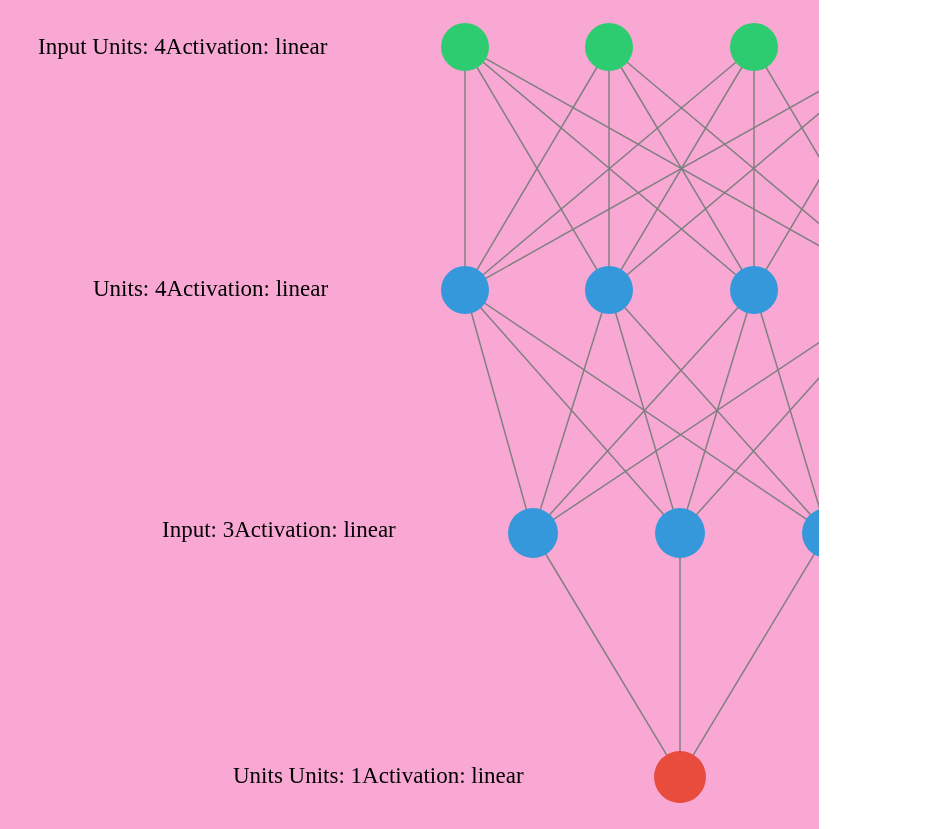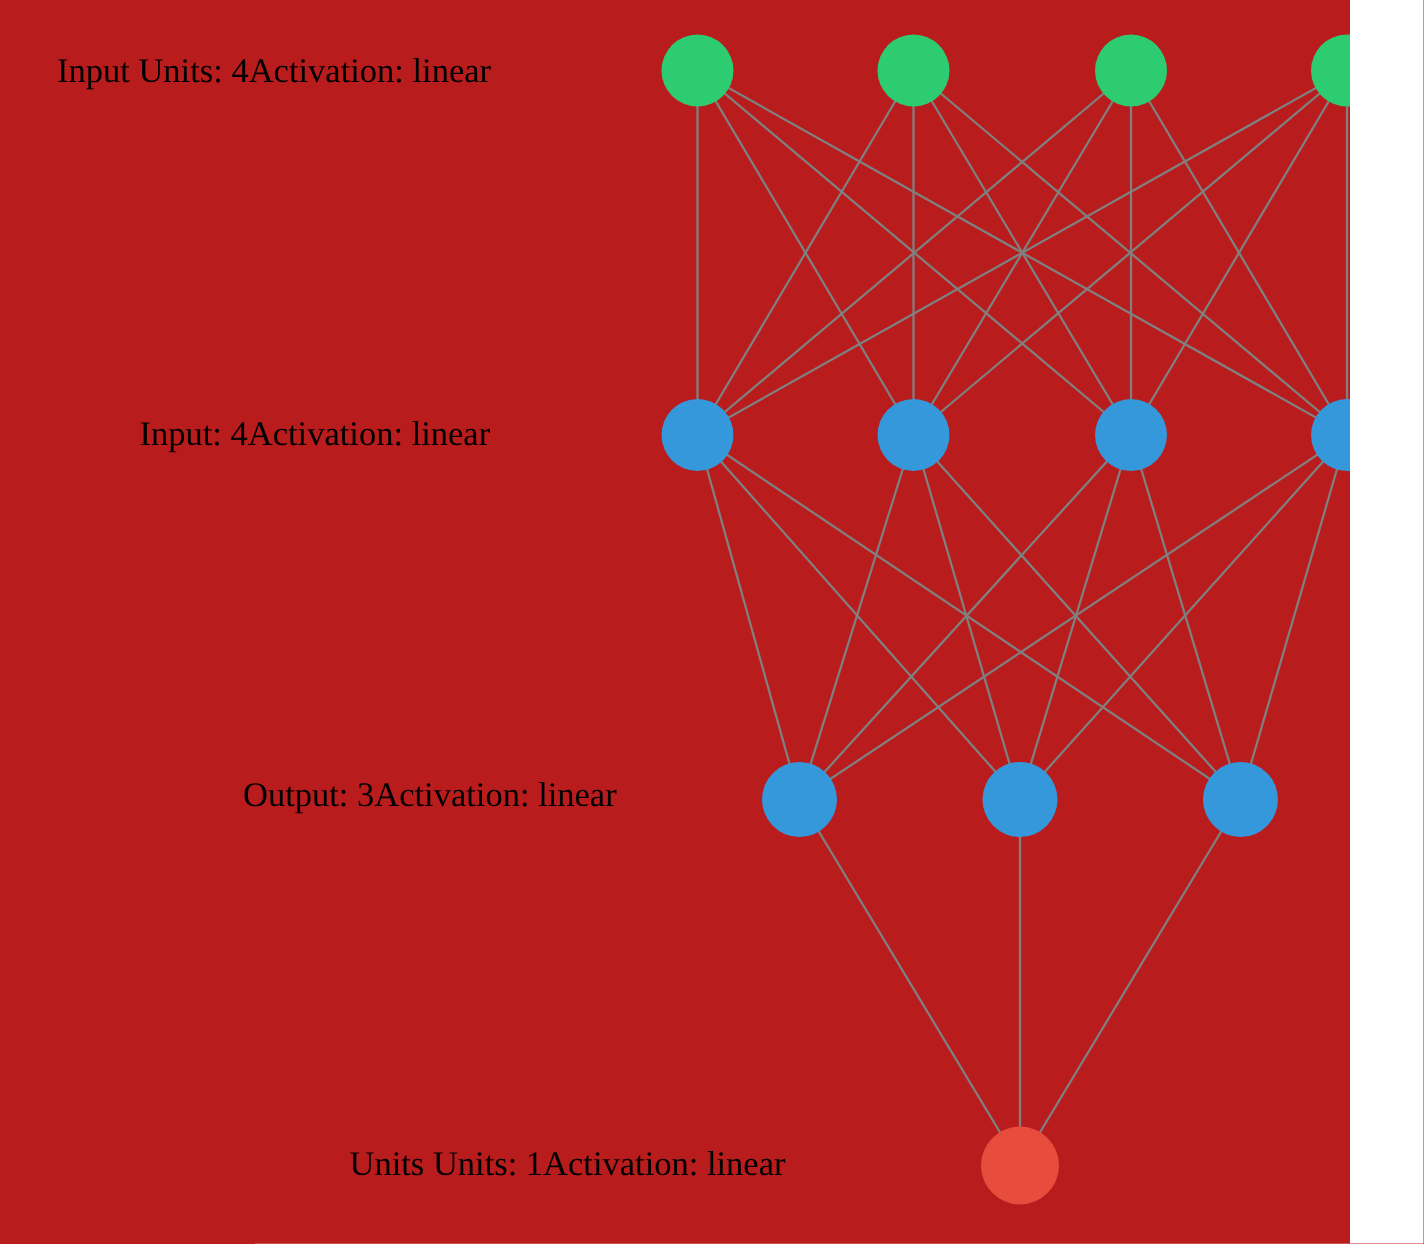--- a/index.html
+++ b/index.html
@@ -8,9 +8,9 @@
   }
   .canvas {
     position: relative;
-    width: 900px;
+    width: 819px;
     height: 829px;
-    background: #b91c1c;
+    background: #f9a8d4;
     overflow: hidden;
     font-family: "Liberation Serif", "DejaVu Serif", serif;
   }

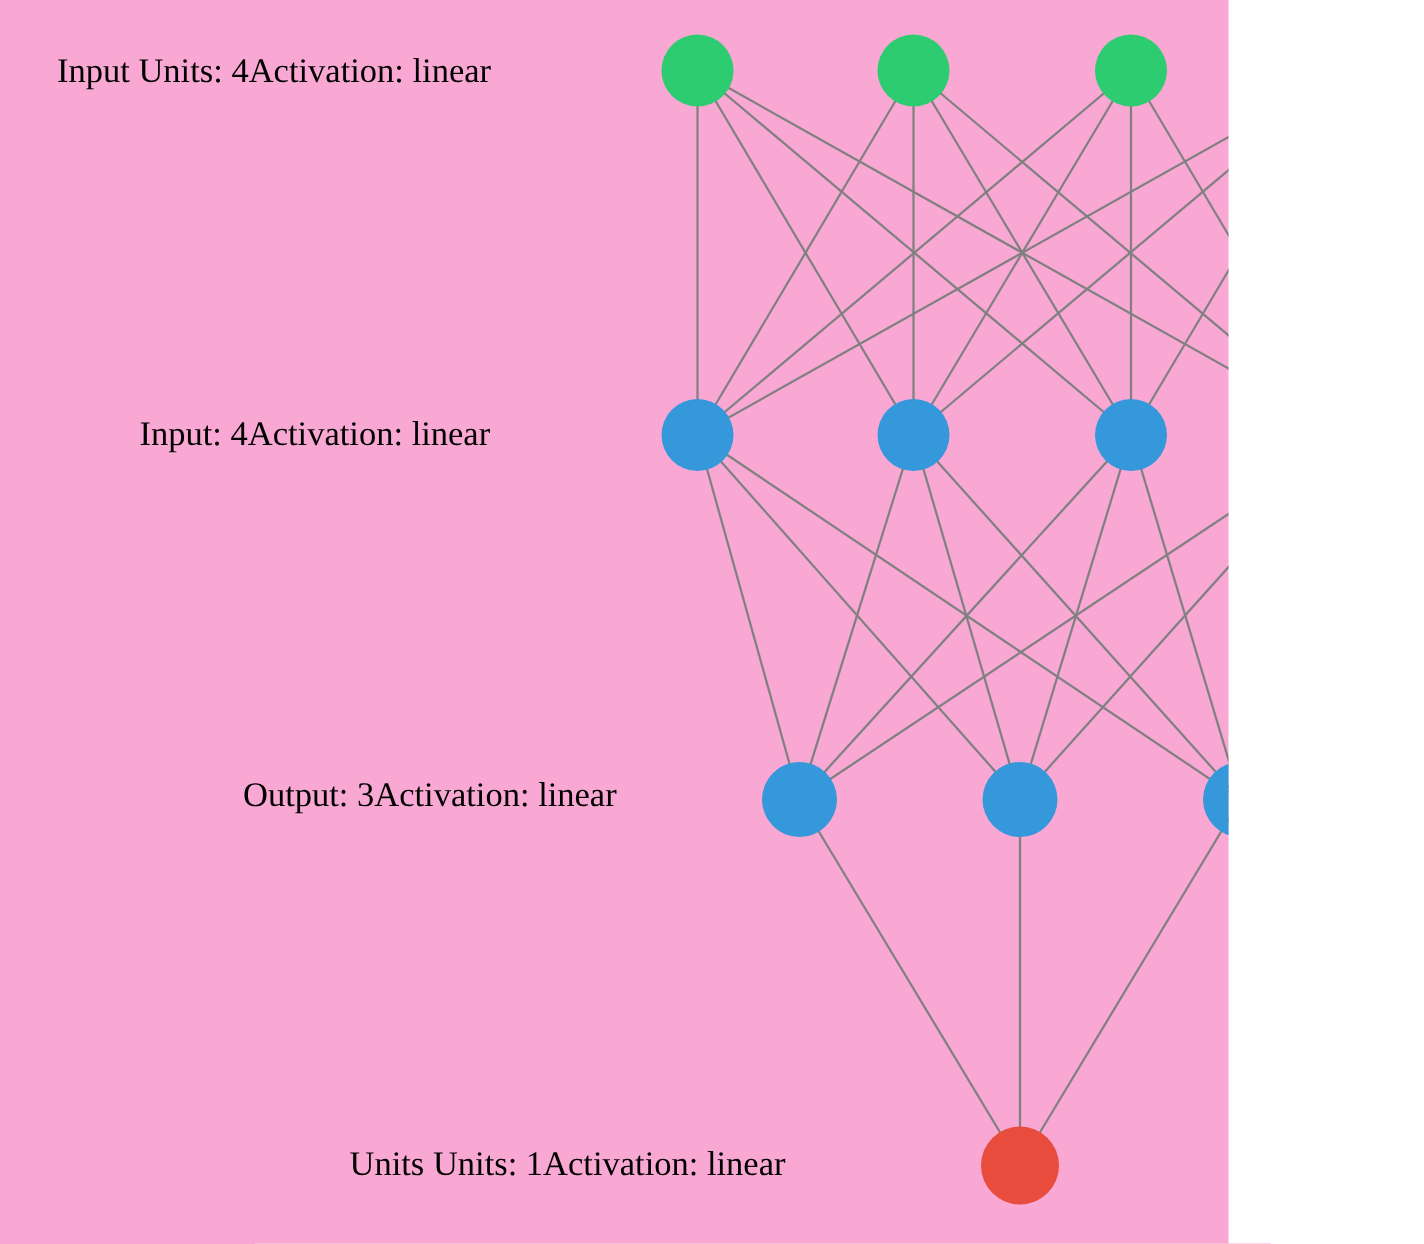--- a/index.html
+++ b/index.html
@@ -86,7 +86,7 @@
 
   <div class="layer-label label-input">Input Units: 4Activation: linear</div>
 
-  <div class="layer-label label-hidden1">Input: 4Activation: linear</div>
+  <div class="layer-label label-hidden1">Units: 4Activation: linear</div>
 
   <div class="layer-label label-hidden2">Output: 3Activation: linear</div>
 

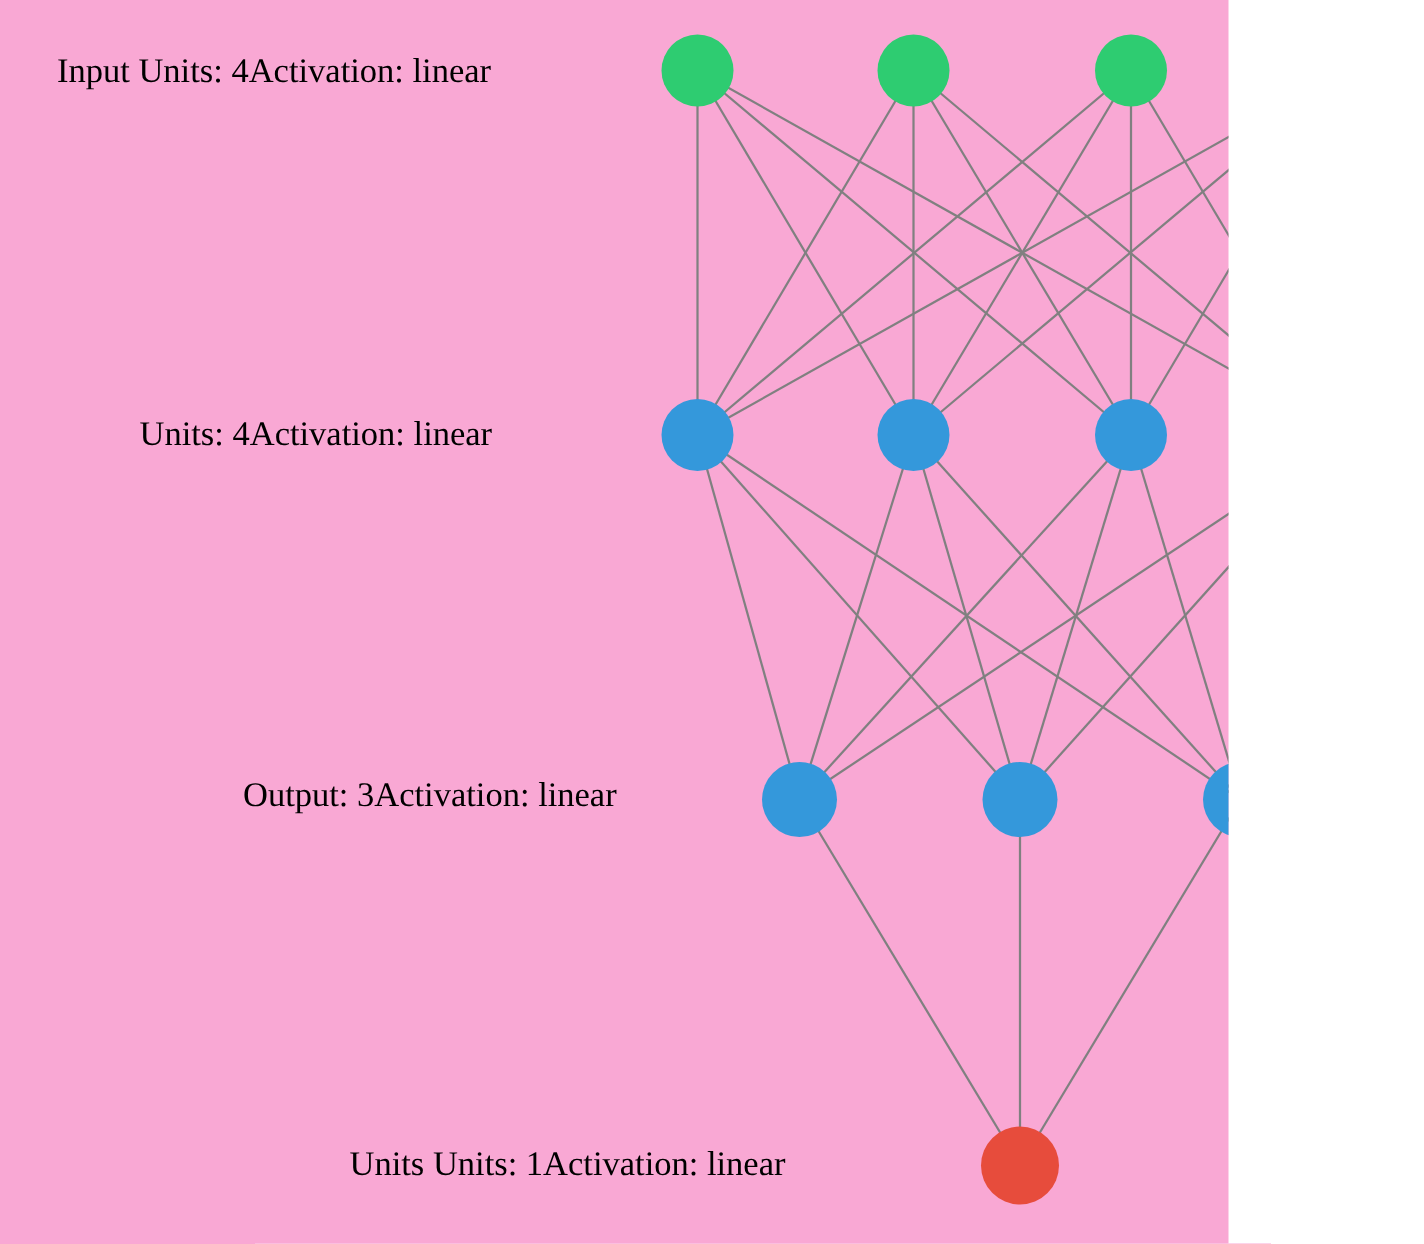--- a/index.html
+++ b/index.html
@@ -88,7 +88,7 @@
 
   <div class="layer-label label-hidden1">Units: 4Activation: linear</div>
 
-  <div class="layer-label label-hidden2">Output: 3Activation: linear</div>
+  <div class="layer-label label-hidden2">Input: 3Activation: linear</div>
 
   <div class="layer-label label-output">Units Units: 1Activation: linear</div>
 </div>

